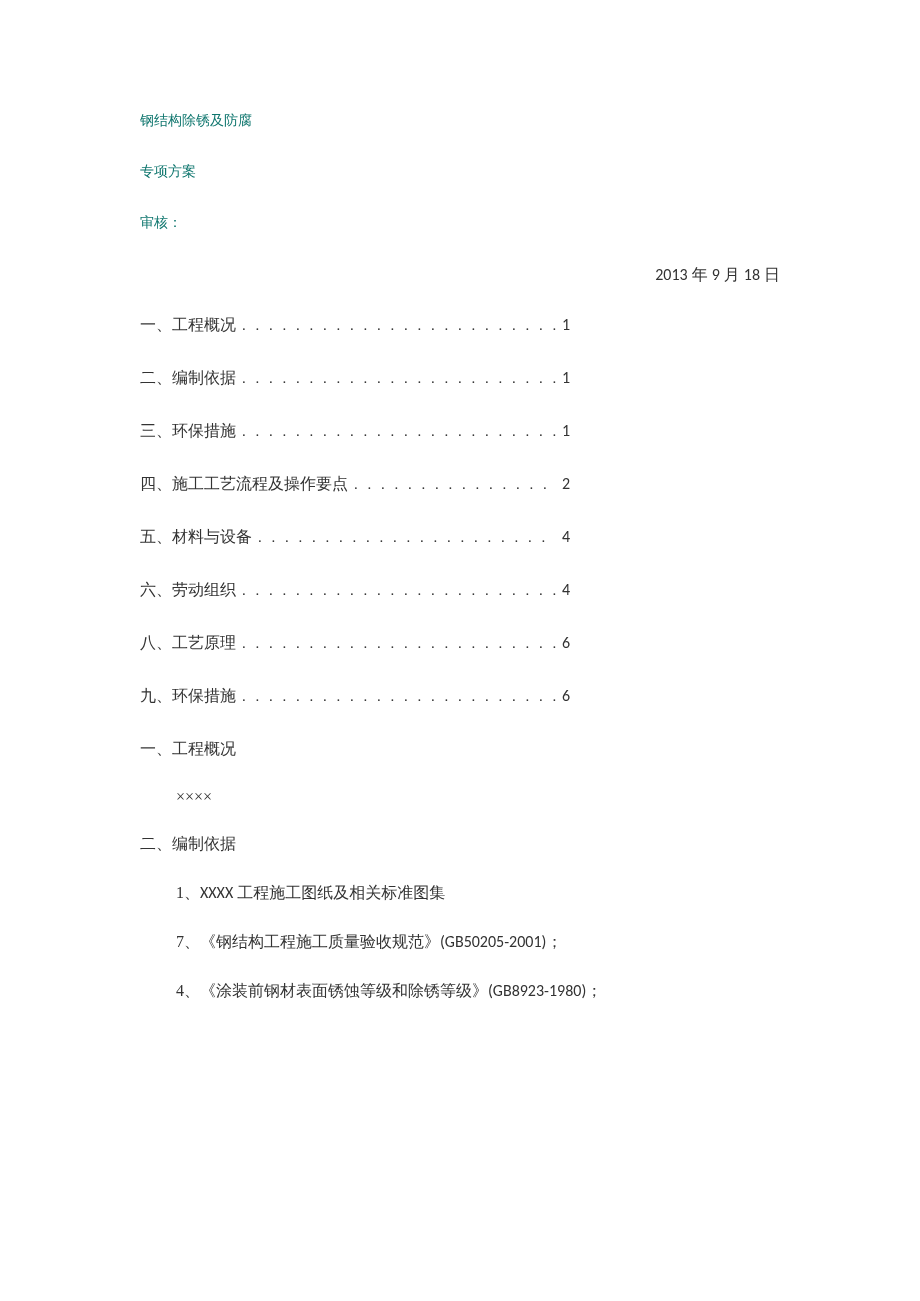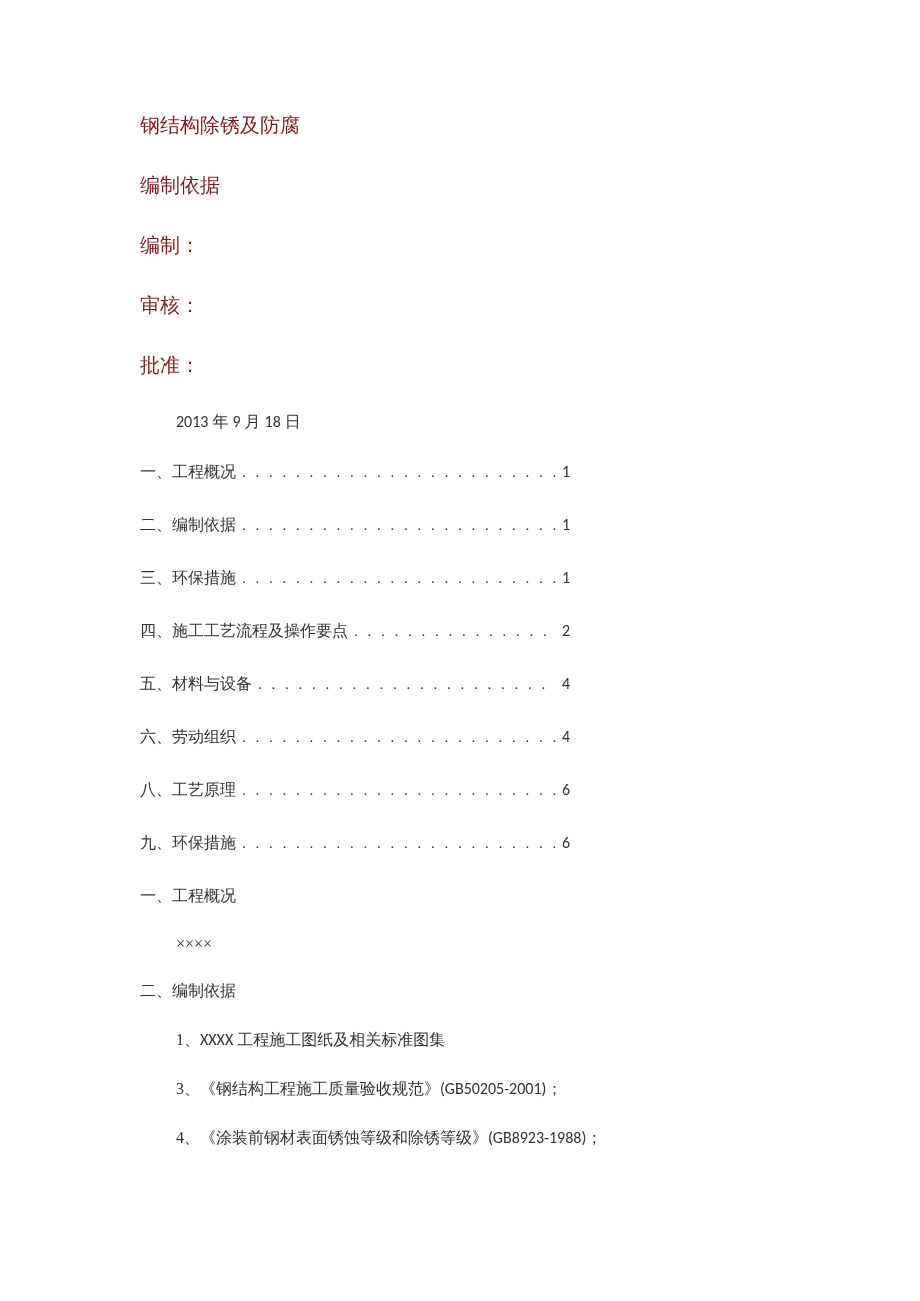--- a/index.html
+++ b/index.html
@@ -15,10 +15,10 @@
       box-sizing: border-box;
     }
     .line {
-      font-size: 20px;
+      font-size: 14px;
       line-height: 1.5;
       margin-bottom: 30px;
-      color: #7f1d1d;
+      color: #0f766e;
     }
     .date {
       font-size: 16px;

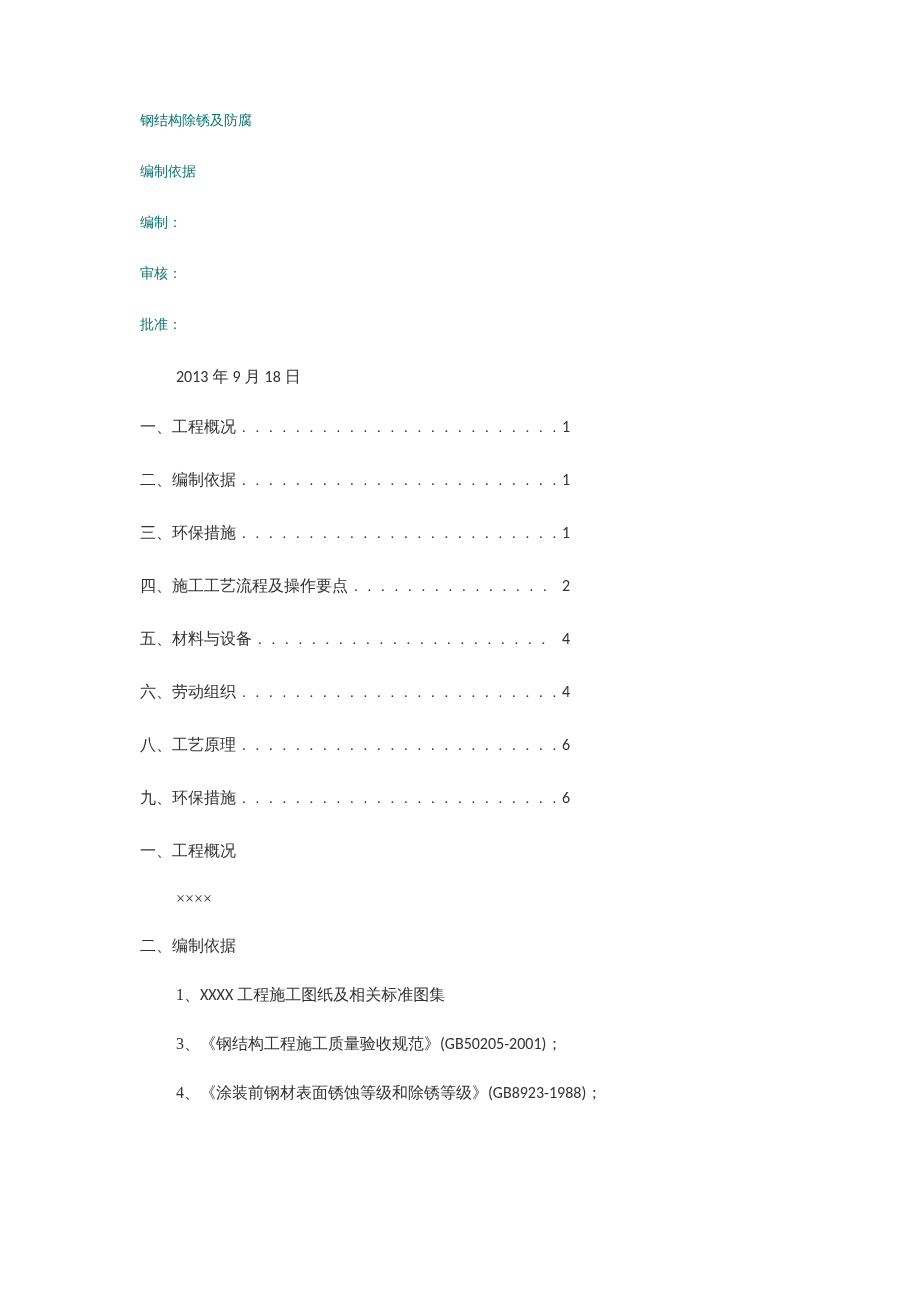--- a/index.html
+++ b/index.html
@@ -75,7 +75,7 @@
 <div class="page">
 
   <div class="line">钢结构除锈及防腐</div>
-  <div class="line">编制依据</div>
+  <div class="line">专项方案</div>
   <div class="line">编制：</div>
   <div class="line">审核：</div>
   <div class="line">批准：</div>

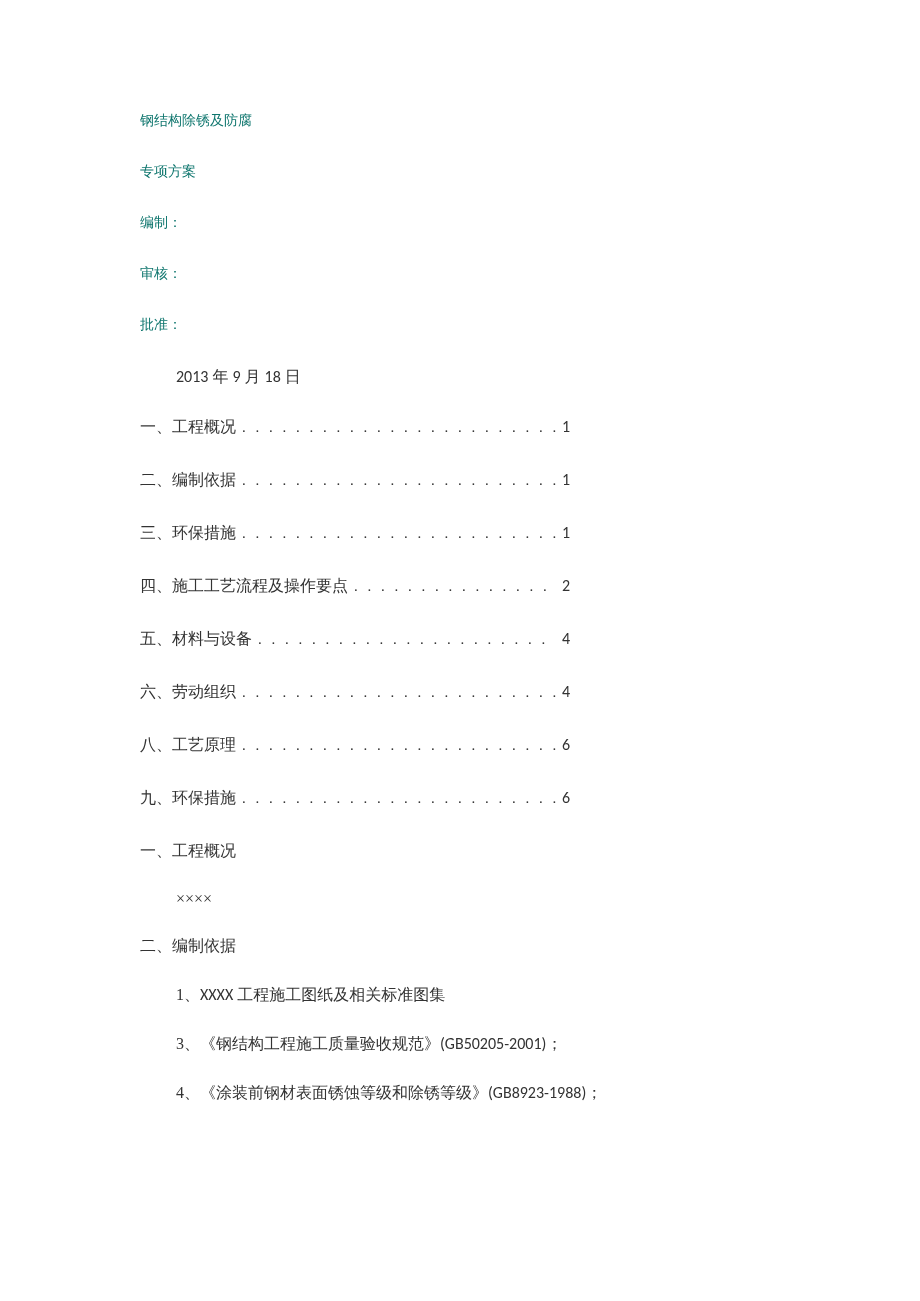--- a/index.html
+++ b/index.html
@@ -76,7 +76,6 @@
 
   <div class="line">钢结构除锈及防腐</div>
   <div class="line">专项方案</div>
-  <div class="line">编制：</div>
   <div class="line">审核：</div>
   <div class="line">批准：</div>
 

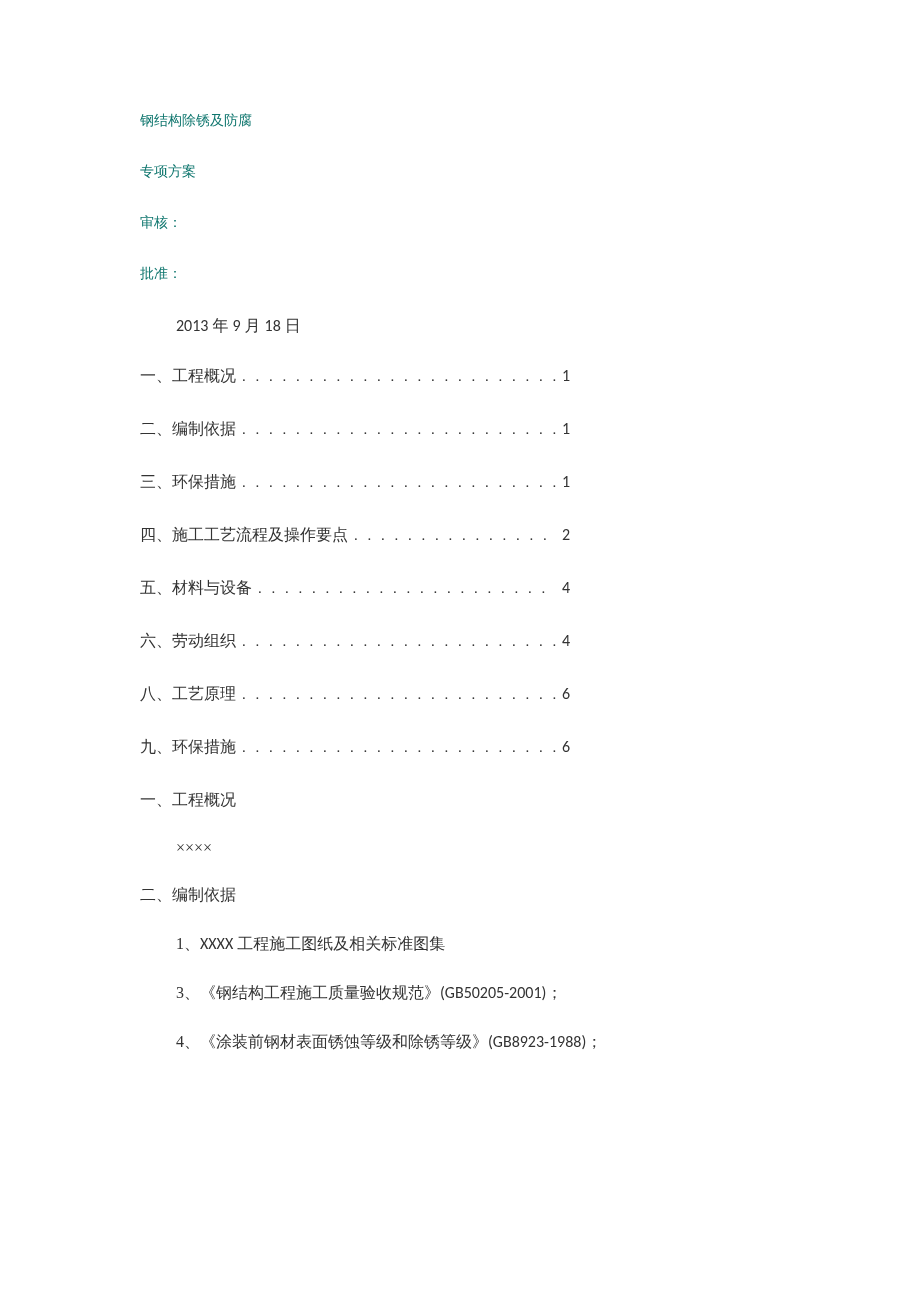--- a/index.html
+++ b/index.html
@@ -77,7 +77,6 @@
   <div class="line">钢结构除锈及防腐</div>
   <div class="line">专项方案</div>
   <div class="line">审核：</div>
-  <div class="line">批准：</div>
 
   <div class="date">
     <span class="arabic">2013</span><span> 年 </span><span class="arabic">9</span><span> 月 </span><span class="arabic">18</span><span> 日</span>

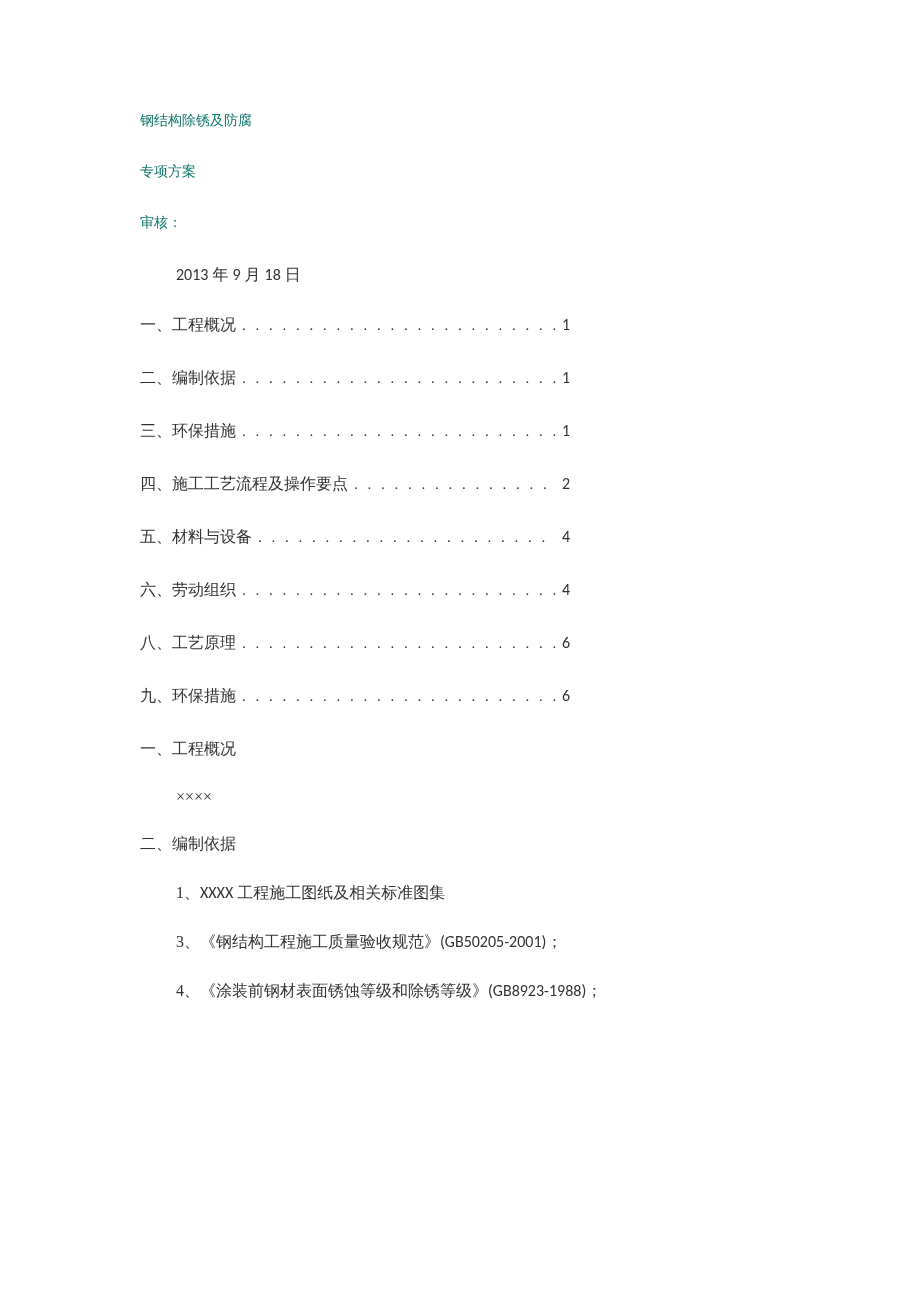--- a/index.html
+++ b/index.html
@@ -26,6 +26,7 @@
       margin-bottom: 28px;
       margin-left: 36px;
       color: #333;
+      text-align: right;
     }
     .toc-entry {
       display: flex;

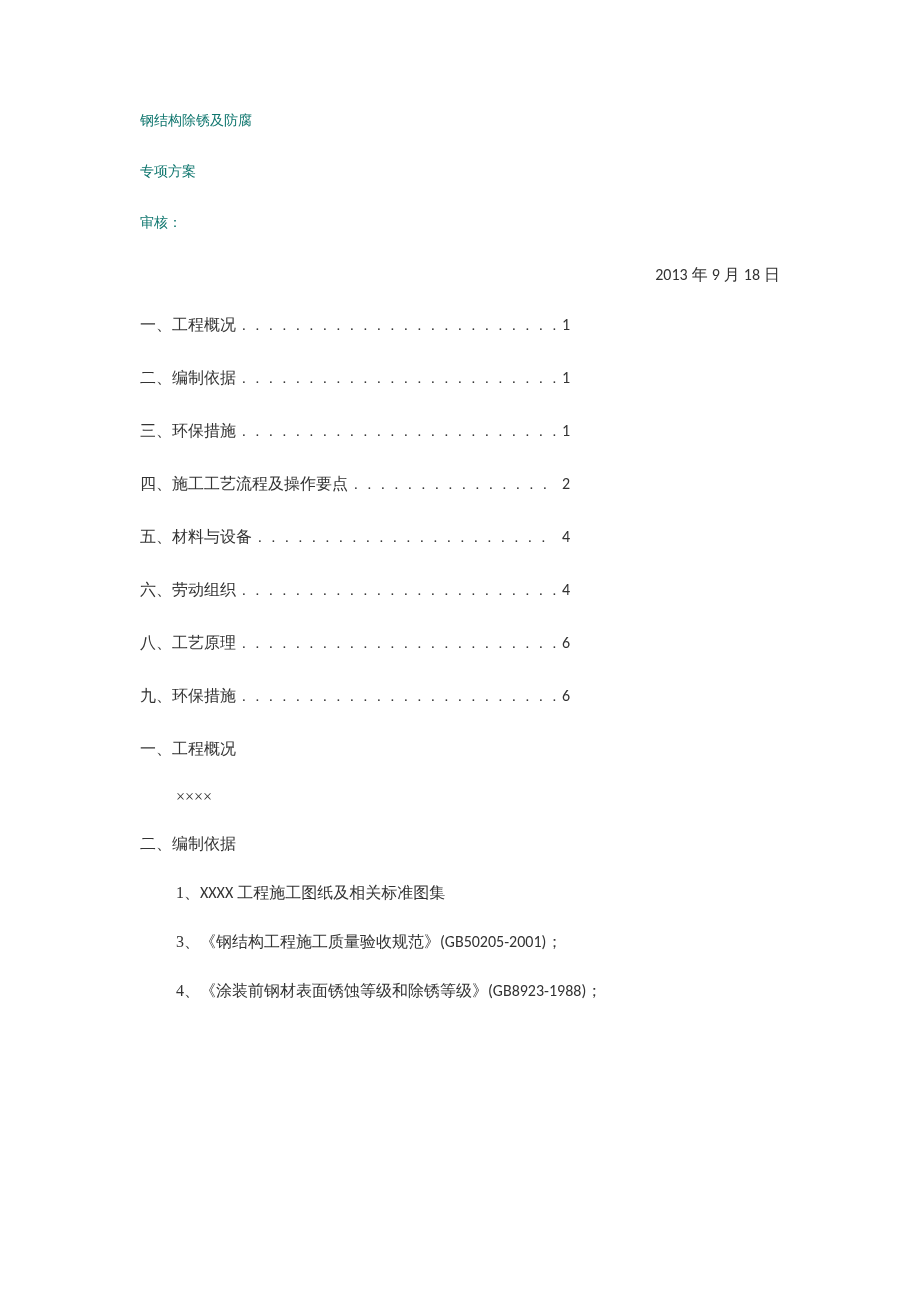--- a/index.html
+++ b/index.html
@@ -133,7 +133,7 @@
     <span>1、</span><span class="latin">XXXX</span><span> 工程施工图纸及相关标准图集</span>
   </div>
   <div class="body-indent">
-    <span>3、《钢结构工程施工质量验收规范》</span><span class="latin">(GB50205-2001)</span><span>；</span>
+    <span>7、《钢结构工程施工质量验收规范》</span><span class="latin">(GB50205-2001)</span><span>；</span>
   </div>
   <div class="body-indent">
     <span>4、《涂装前钢材表面锈蚀等级和除锈等级》</span><span class="latin">(GB8923-1988)</span><span>；</span>

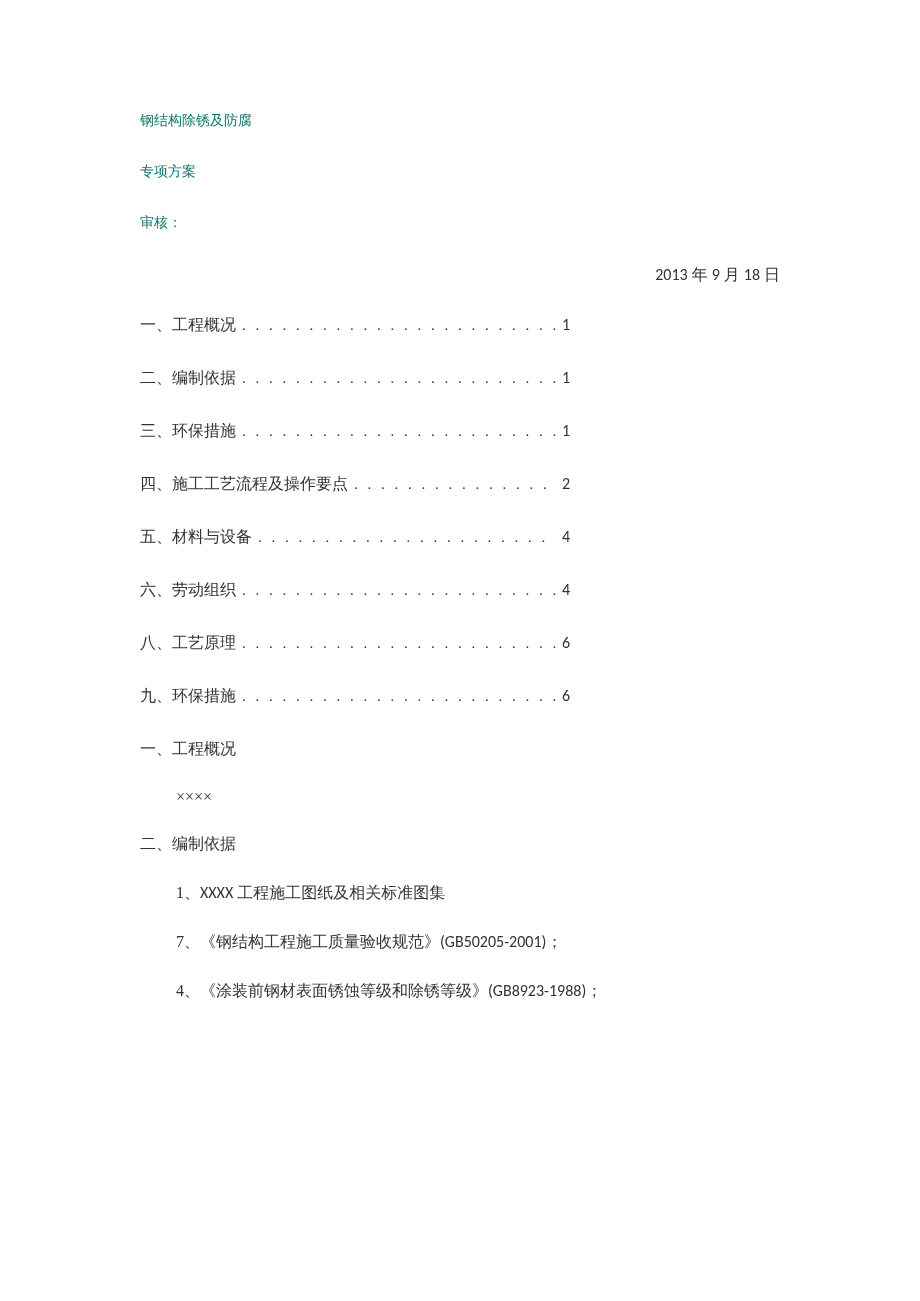--- a/index.html
+++ b/index.html
@@ -136,7 +136,7 @@
     <span>7、《钢结构工程施工质量验收规范》</span><span class="latin">(GB50205-2001)</span><span>；</span>
   </div>
   <div class="body-indent">
-    <span>4、《涂装前钢材表面锈蚀等级和除锈等级》</span><span class="latin">(GB8923-1988)</span><span>；</span>
+    <span>4、《涂装前钢材表面锈蚀等级和除锈等级》</span><span class="latin">(GB8923-1980)</span><span>；</span>
   </div>
 
 </div>

